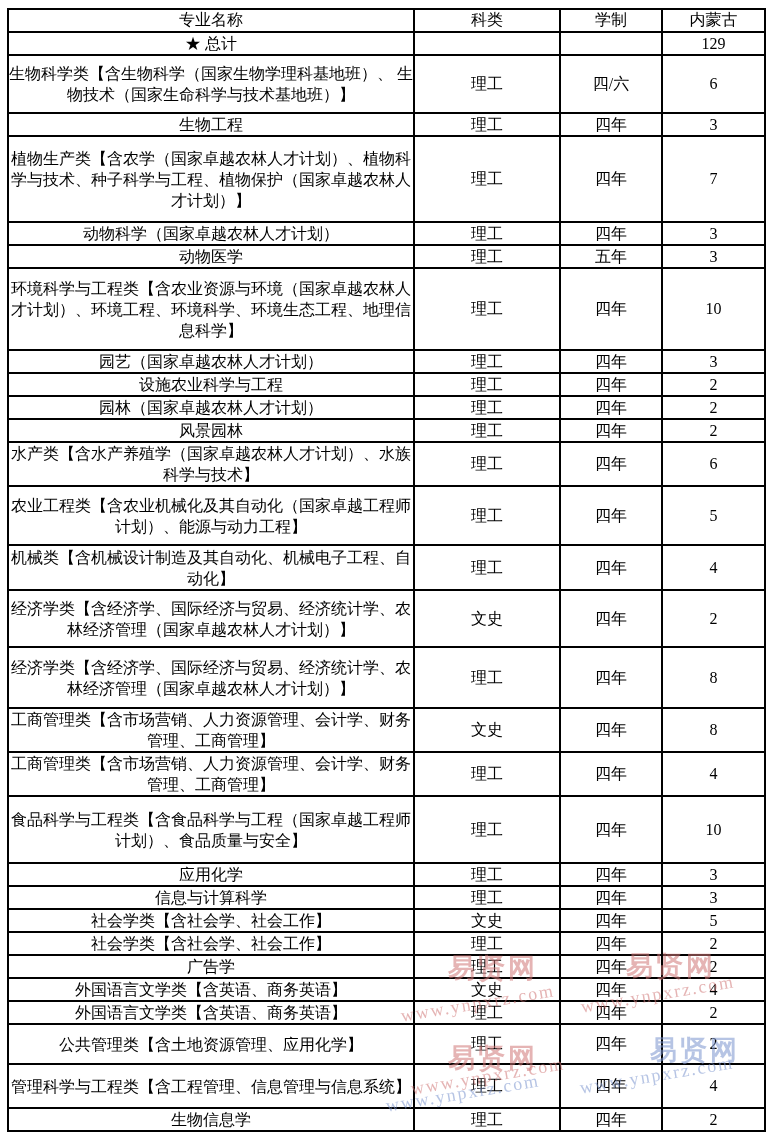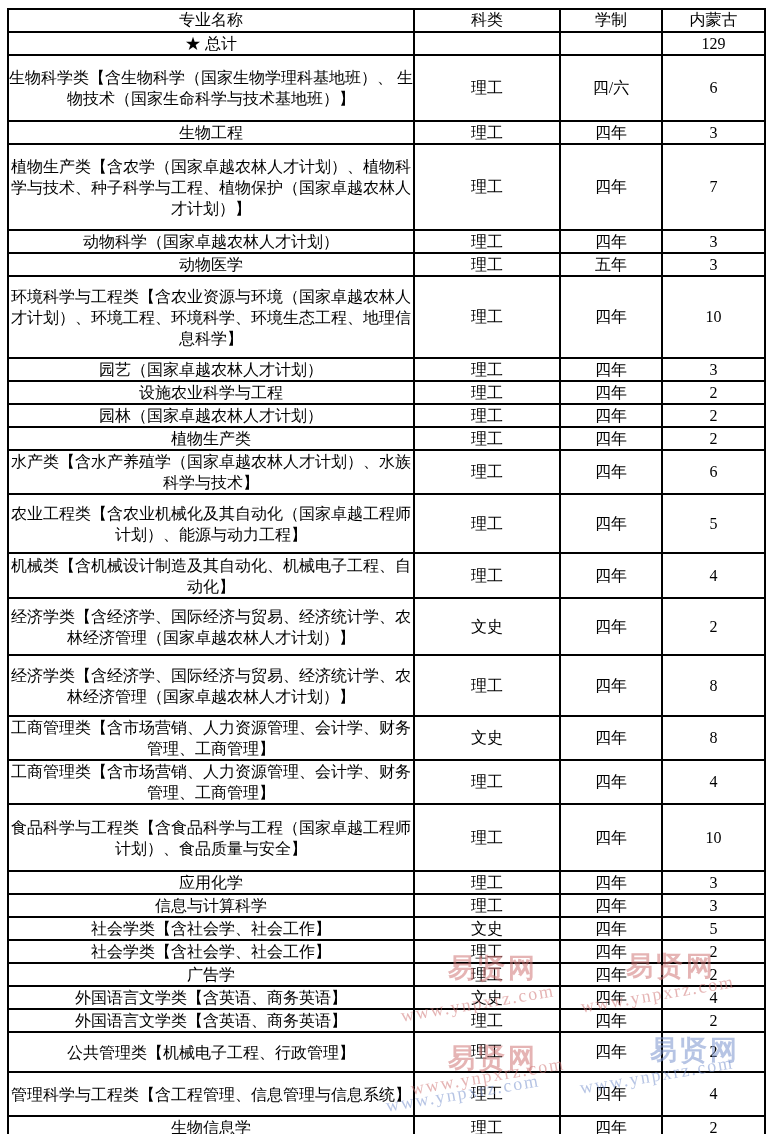--- a/index.html
+++ b/index.html
@@ -80,7 +80,7 @@
         <td class="cell-dur"></td>
         <td class="cell-val">129</td>
       </tr>
-      <tr style="height: 66px; margin-top: 20px;">
+      <tr style="height: 58px; margin-top: 20px;">
         <td class="cell-name">生物科学类【含生物科学（国家生物学理科基地班）、 生物技术（国家生命科学与技术基地班）】</td>
         <td class="cell-cat">理工</td>
         <td class="cell-dur">四/六</td>

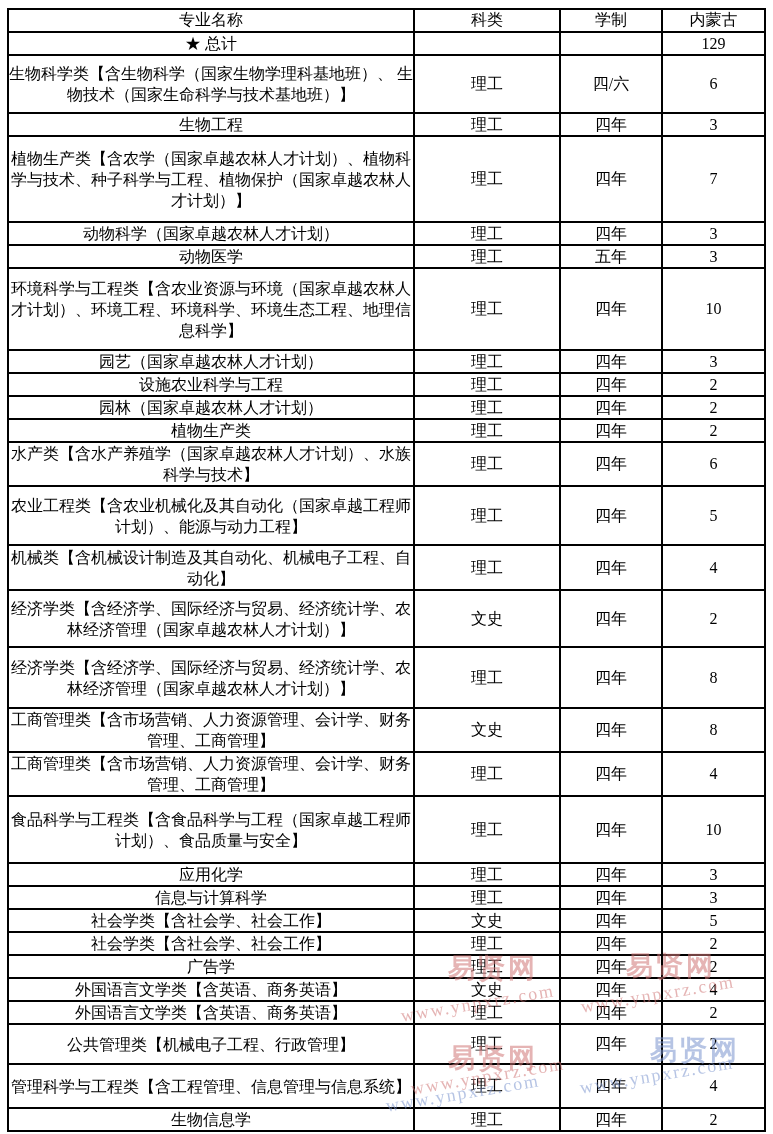--- a/index.html
+++ b/index.html
@@ -135,7 +135,7 @@
         <td class="cell-val">2</td>
       </tr>
       <tr style="height: 21px;">
-        <td class="cell-name">植物生产类</td>
+        <td class="cell-name">风景园林</td>
         <td class="cell-cat">理工</td>
         <td class="cell-dur">四年</td>
         <td class="cell-val">2</td>

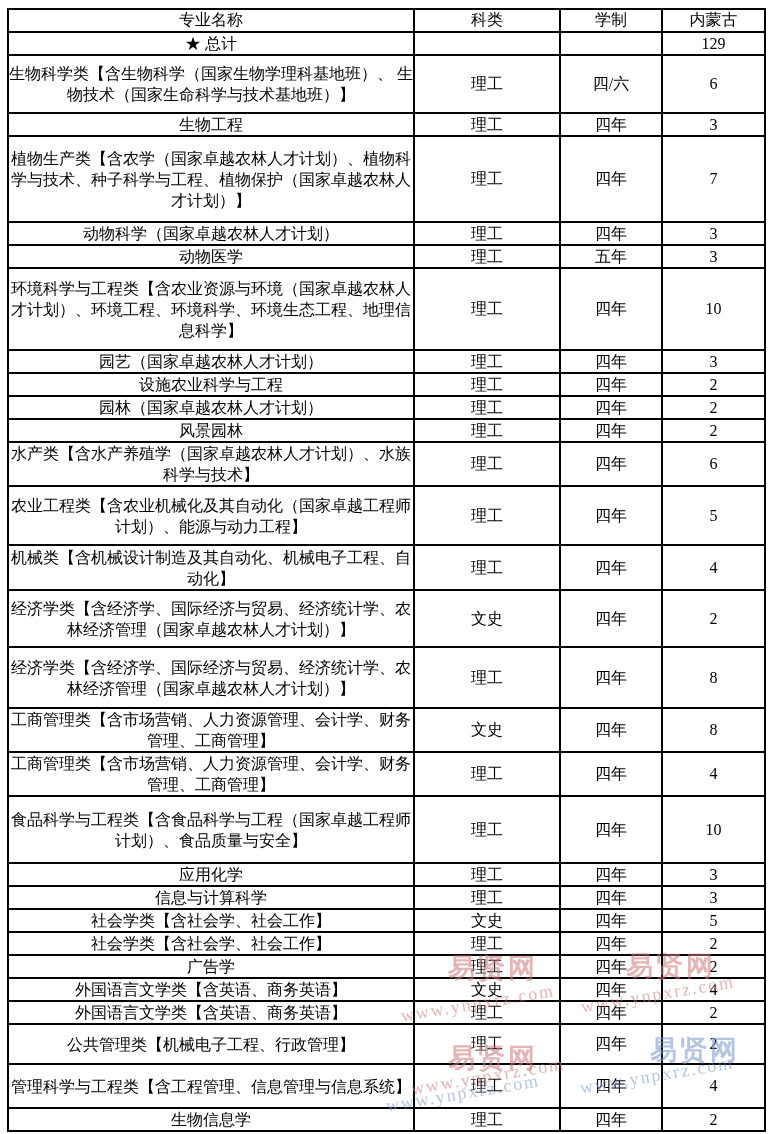--- a/index.html
+++ b/index.html
@@ -231,7 +231,7 @@
         <td class="cell-val">2</td>
       </tr>
       <tr style="height: 40px;">
-        <td class="cell-name">公共管理类【机械电子工程、行政管理】</td>
+        <td class="cell-name">公共管理类【含土地资源管理、应用化学】</td>
         <td class="cell-cat">理工</td>
         <td class="cell-dur">四年</td>
         <td class="cell-val">2</td>

